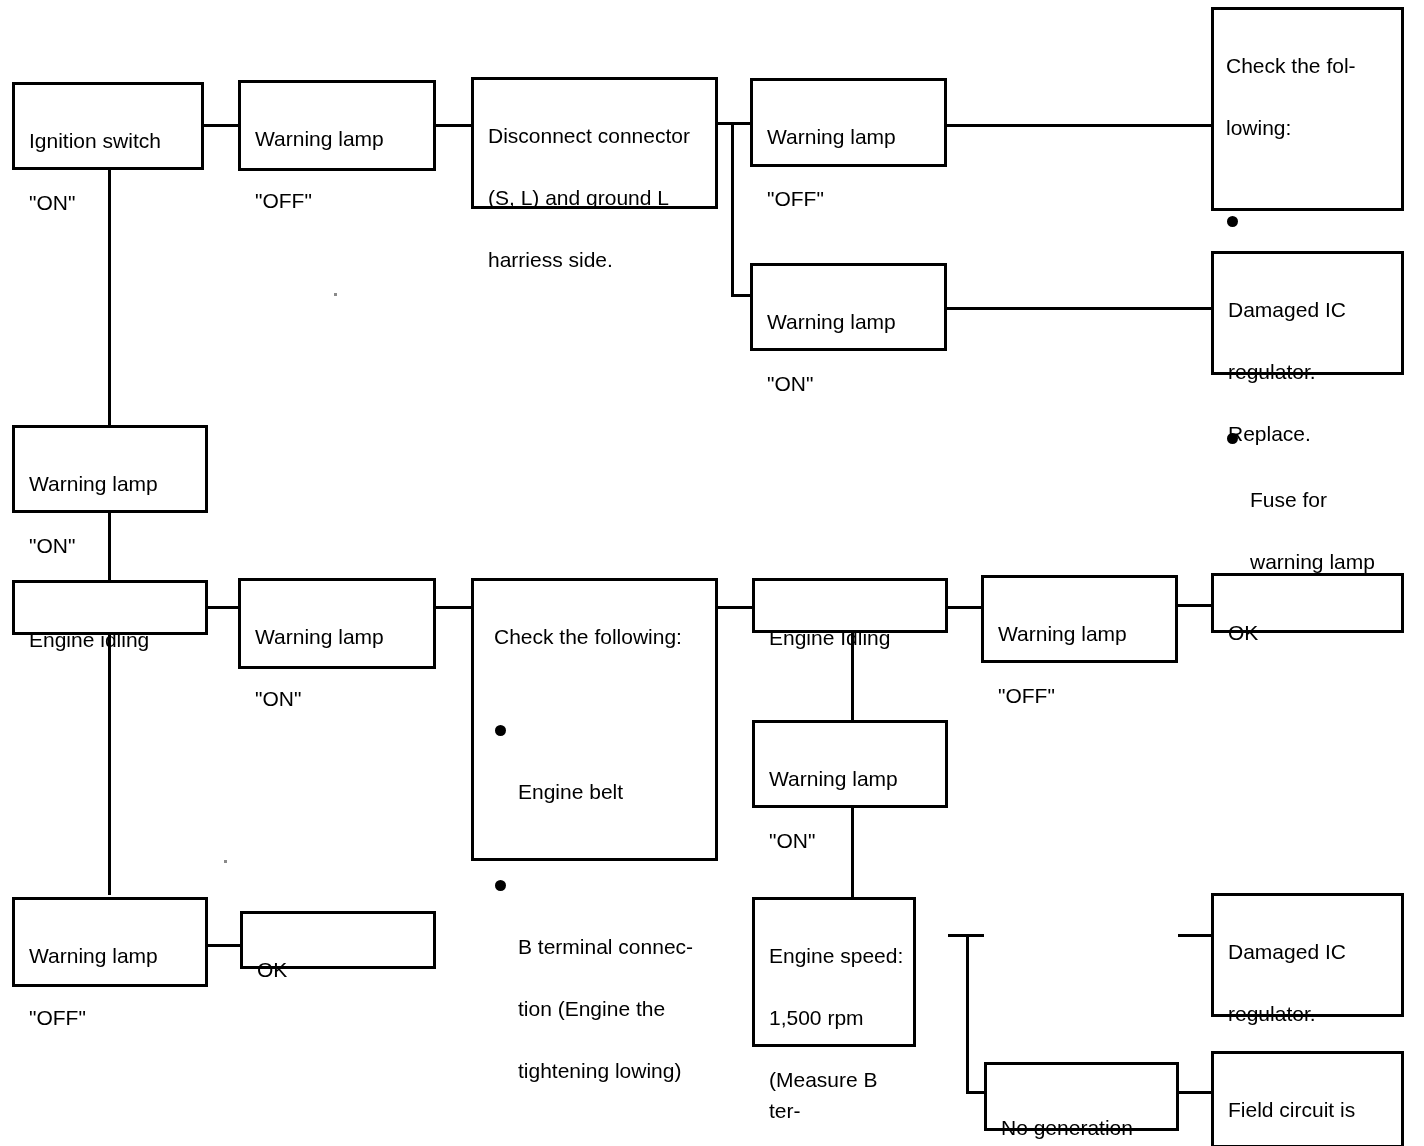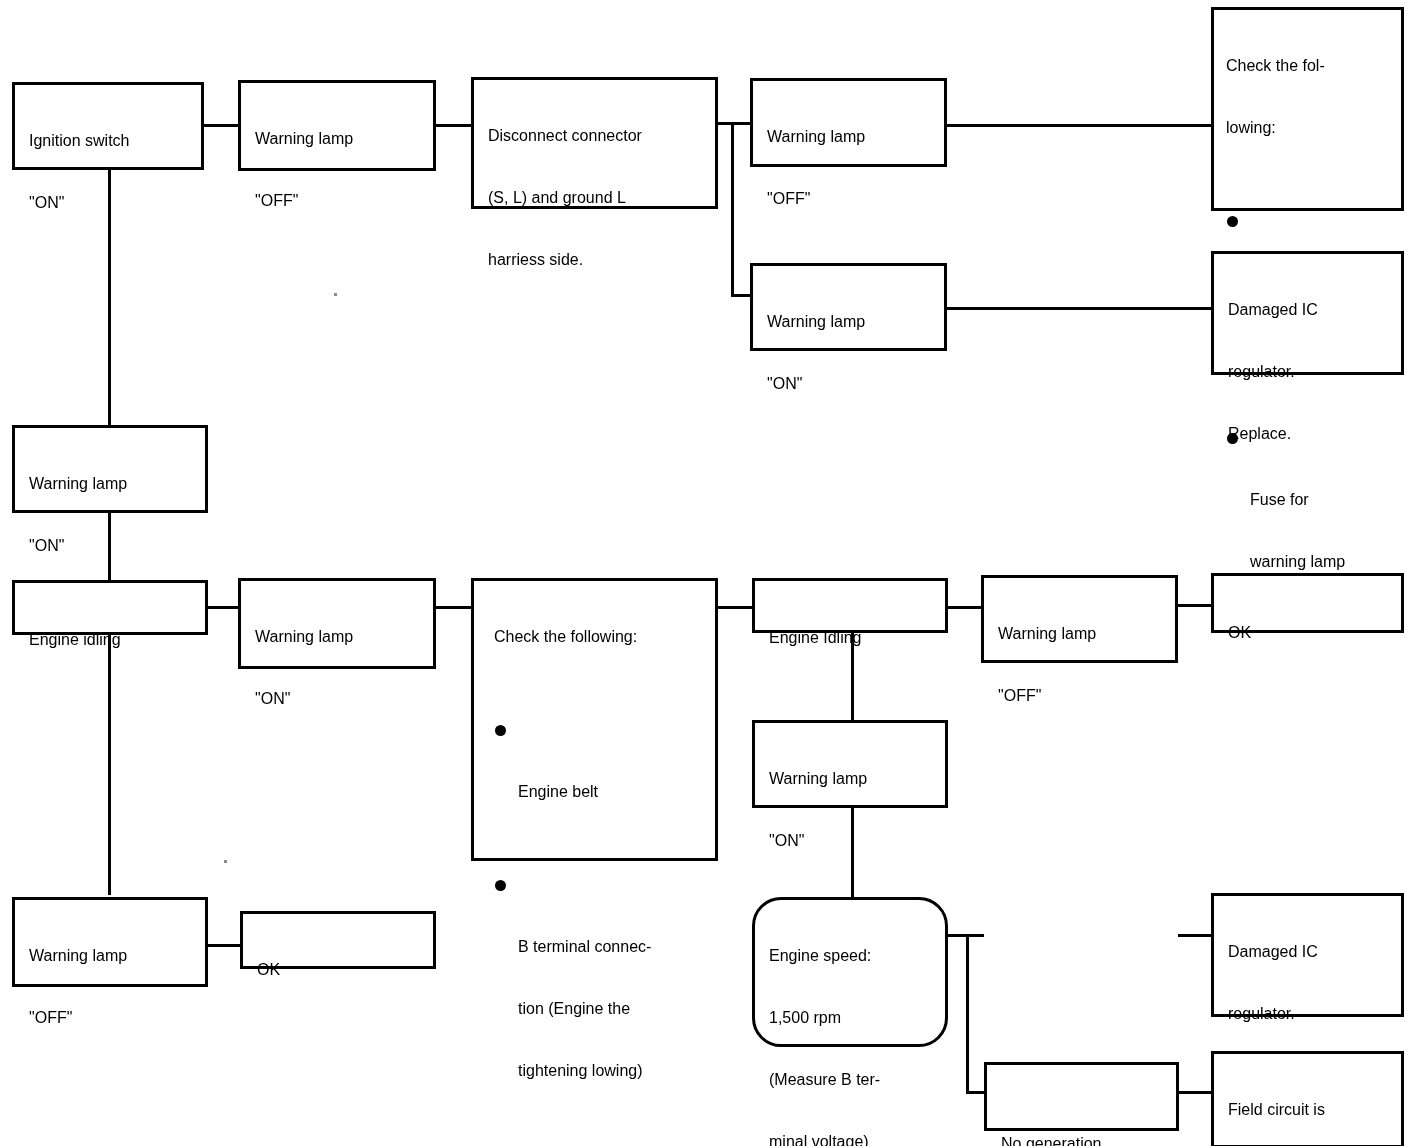--- a/index.html
+++ b/index.html
@@ -21,7 +21,7 @@
     border: 3px solid #000000;
     background: #ffffff;
     color: #000000;
-    font-size: 16px;
+    font-size: 21px;
     line-height: 31px;
     padding: 9px 0 9px 14px;
     z-index: 2;

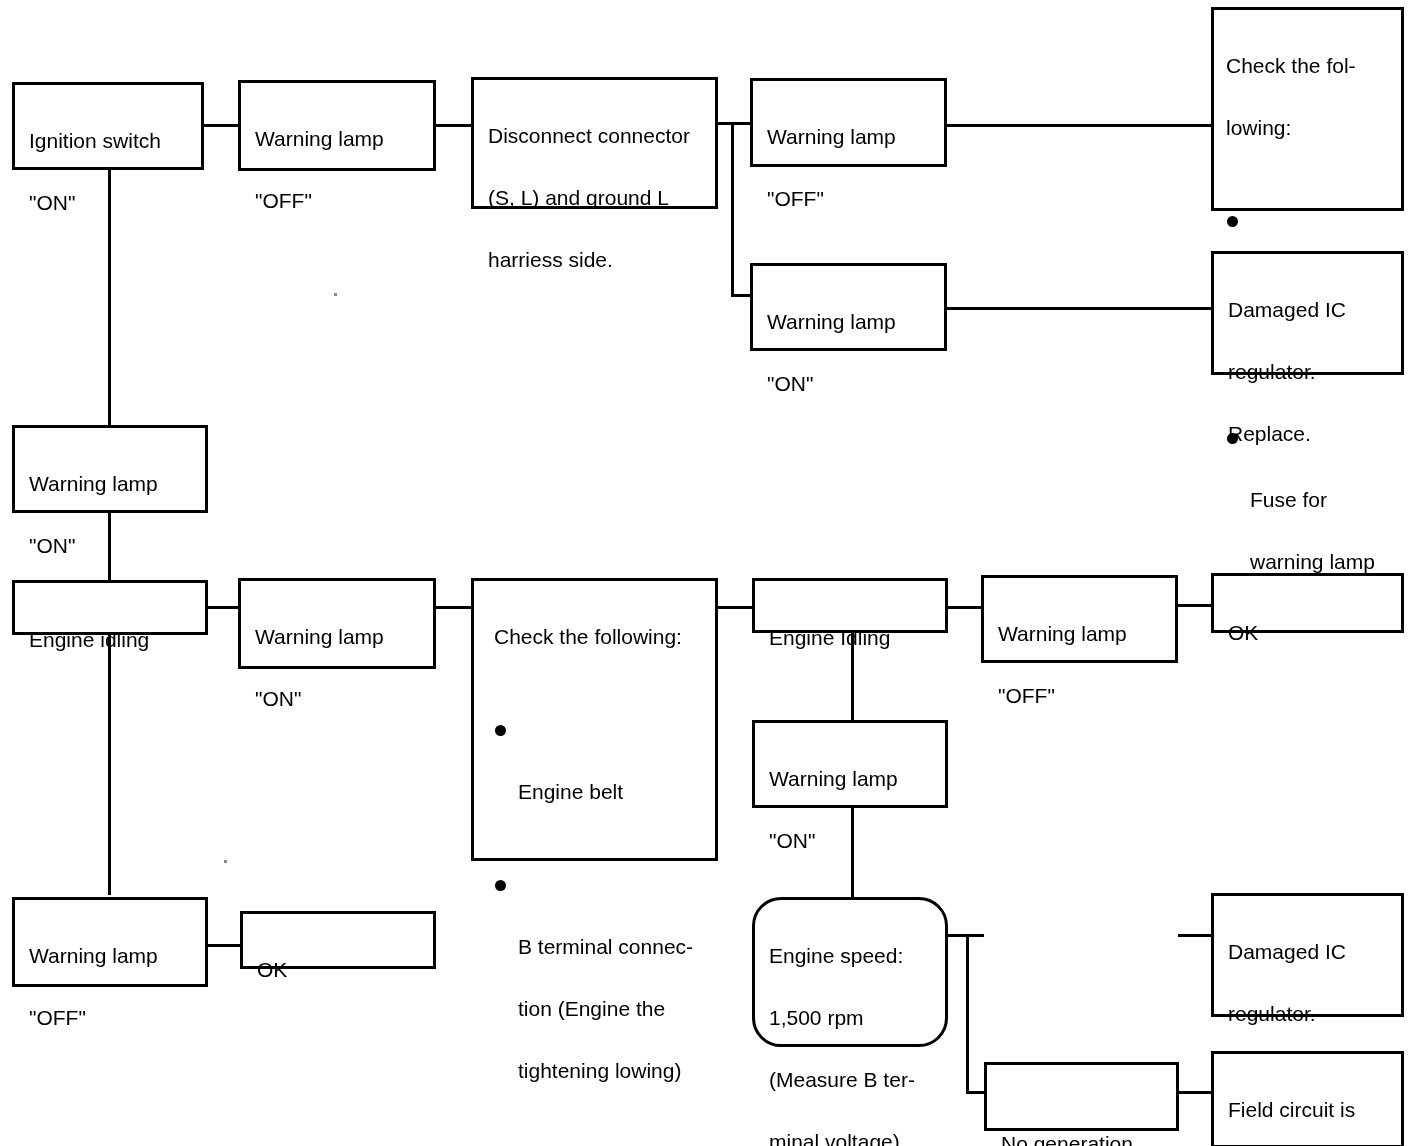--- a/index.html
+++ b/index.html
@@ -222,7 +222,7 @@
     <span class="line">OK</span>
   </div>
 
-  <div class="node" style="left:752px; top:897px; width:196px; height:150px;border-radius:29px;">
+  <div class="node" style="left:752px; top:897px; width:164px; height:150px;">
     <span class="line">Engine speed:</span>
     <span class="line">1,500 rpm</span>
     <span class="line">(Measure B ter-</span>

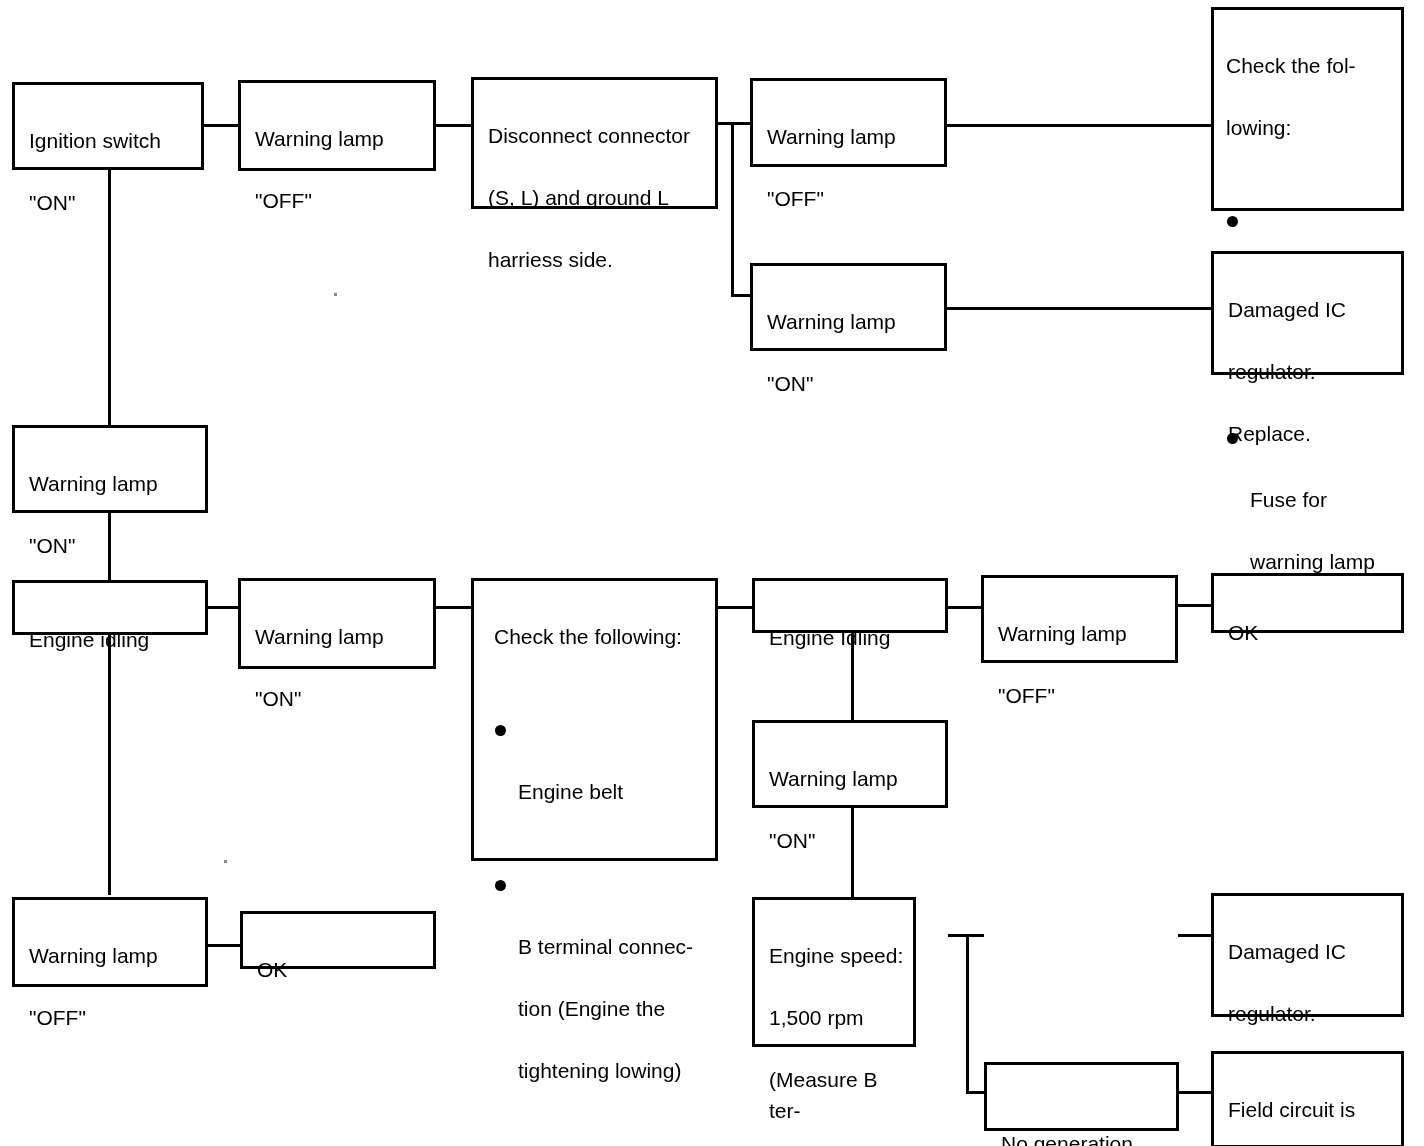--- a/index.html
+++ b/index.html
@@ -236,7 +236,7 @@
     <span class="line">Replace.</span>
   </div>
 
-  <div class="node" style="left:984px; top:1062px; width:195px; height:69px; padding-top:32px;">
+  <div class="node" style="left:984px; top:1062px; width:195px; height:69px; padding-top:16px;">
     <span class="line">No generation</span>
   </div>
 

